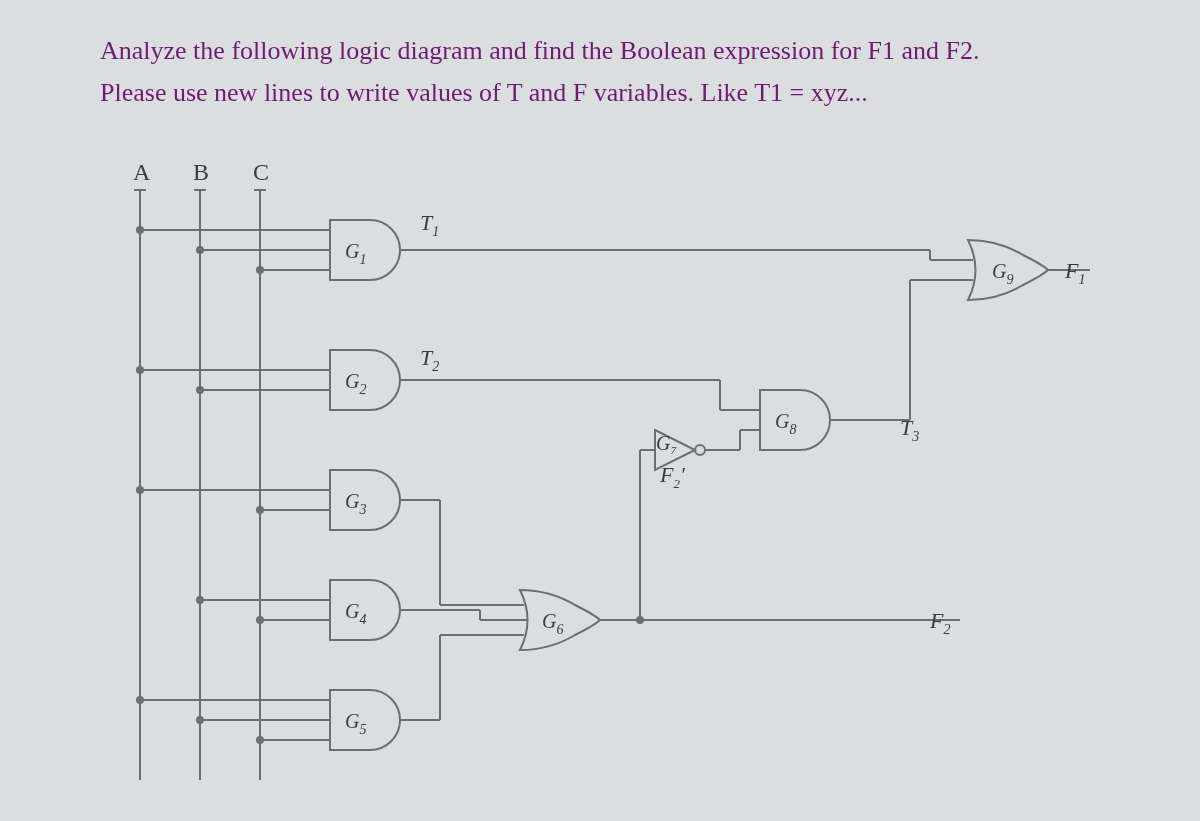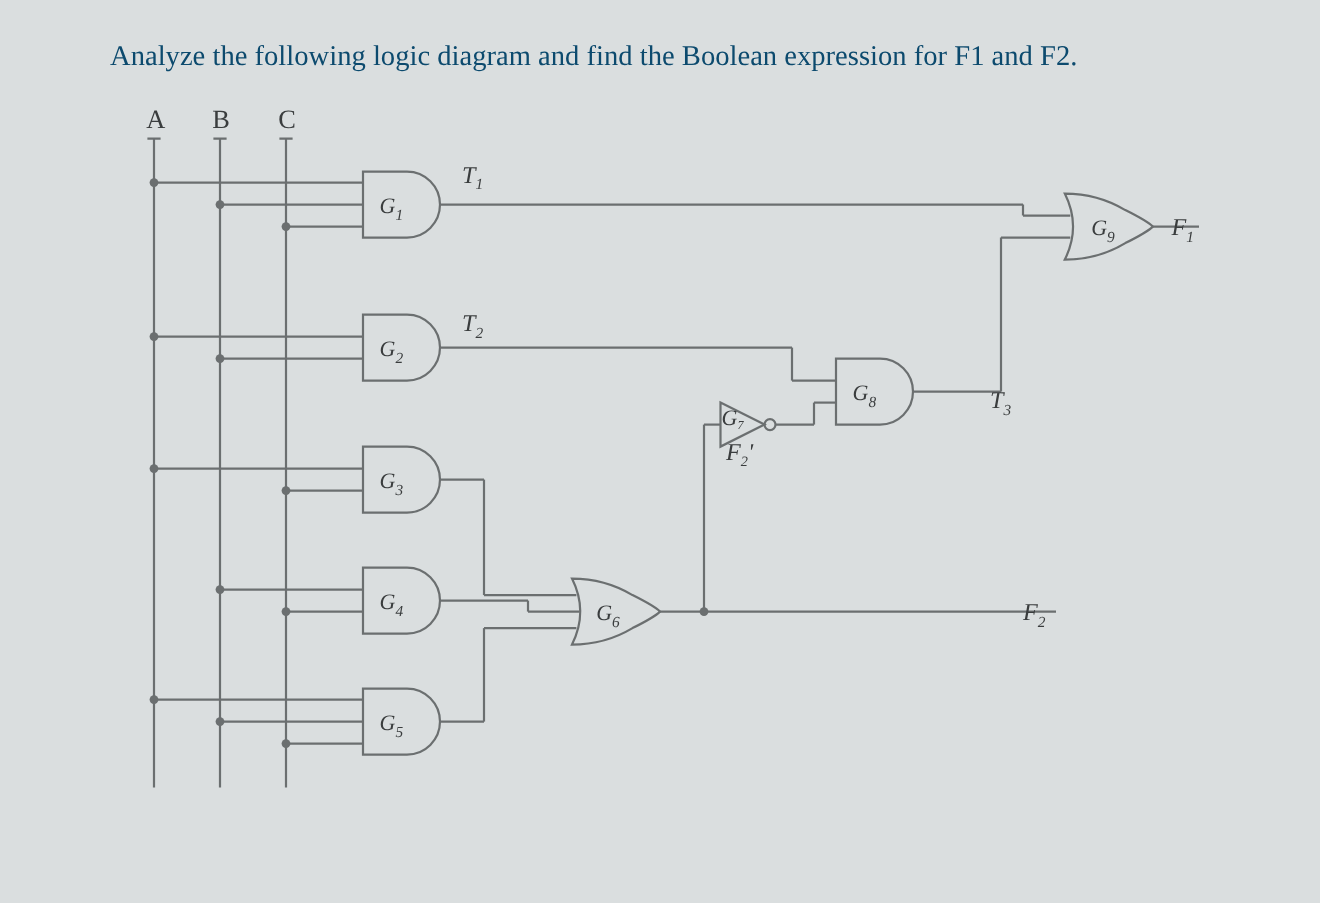--- a/index.html
+++ b/index.html
@@ -17,8 +17,8 @@
   .question {
     font-size: 26px;
     line-height: 1.6;
-    color: #0c4a6e;
-    margin-bottom: 14px;
+    color: #701a75;
+    margin-bottom: 37px;
   }
   .diagram-container {
     position: relative;

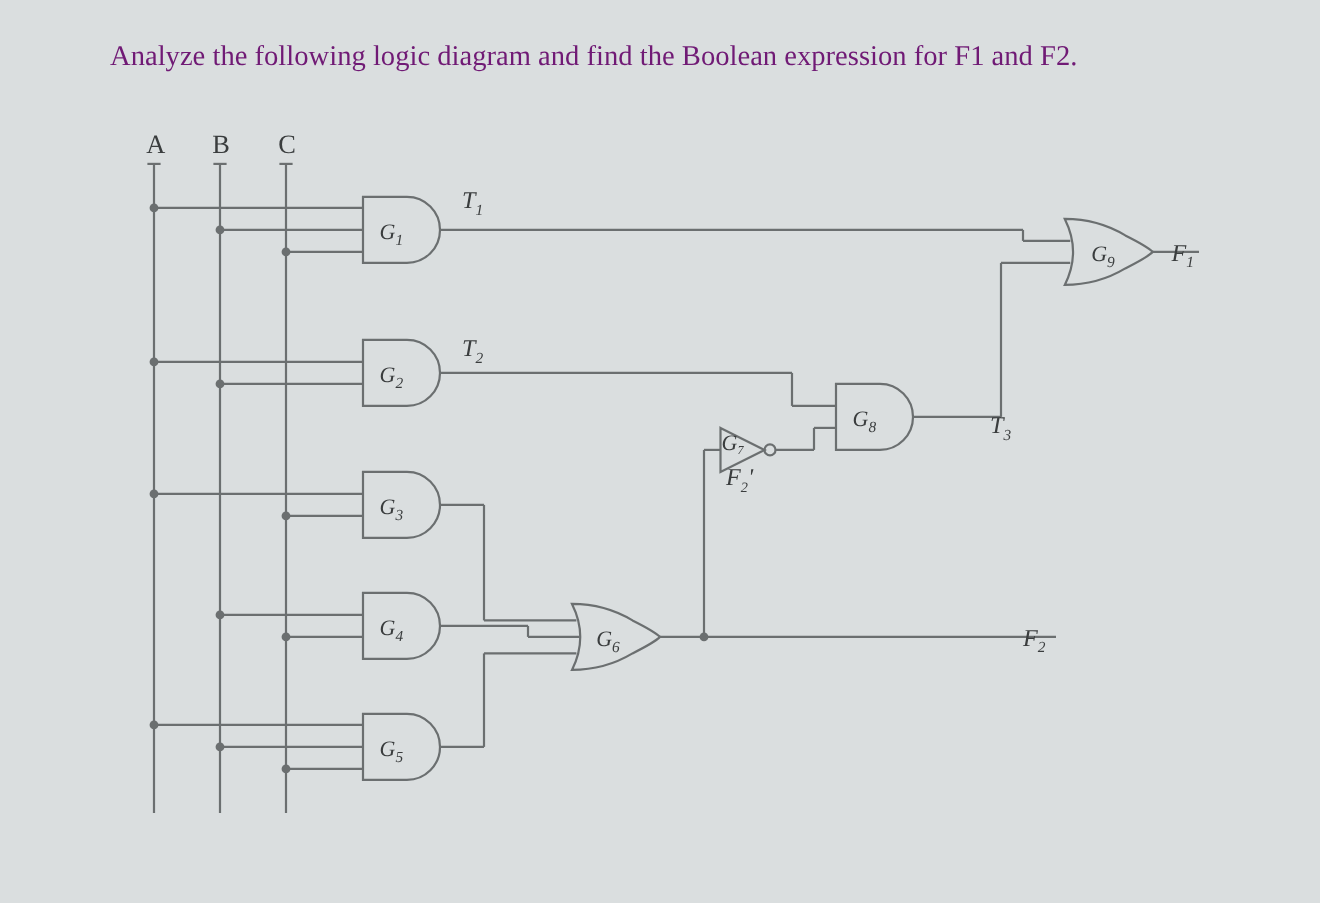--- a/index.html
+++ b/index.html
@@ -58,6 +58,7 @@
 <div class="page">
   <div class="question">
     <span>Analyze the following logic diagram and find the Boolean expression for F1 and F2.</span><br>
+    <span>Please use new lines to write values of T and F variables. Like T1 = xyz...</span>
   </div>
 
   <div class="diagram-container">

